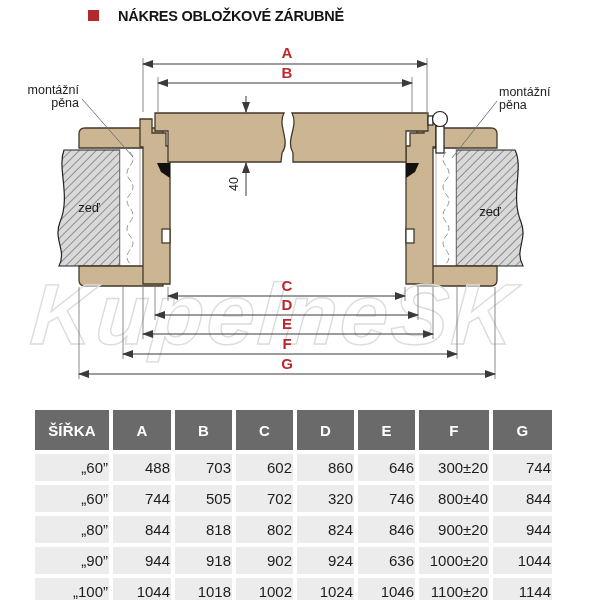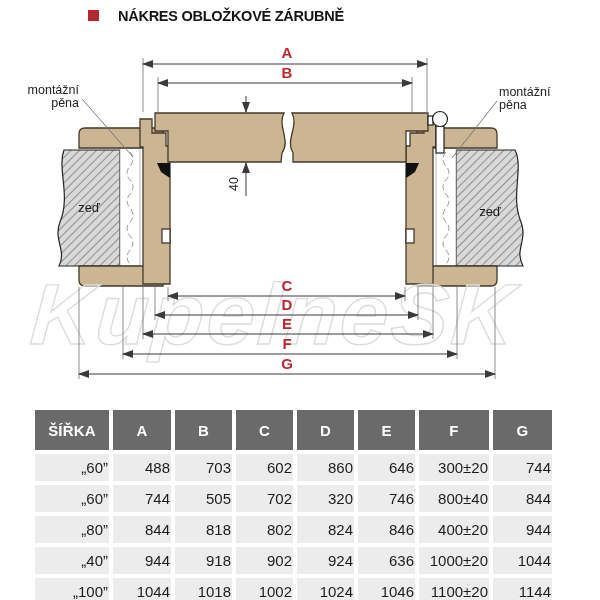--- a/index.html
+++ b/index.html
@@ -198,7 +198,7 @@
           <td>802</td>
           <td>824</td>
           <td>846</td>
-          <td>400±20</td>
+          <td>900±20</td>
           <td>944</td>
         </tr>
         <tr>

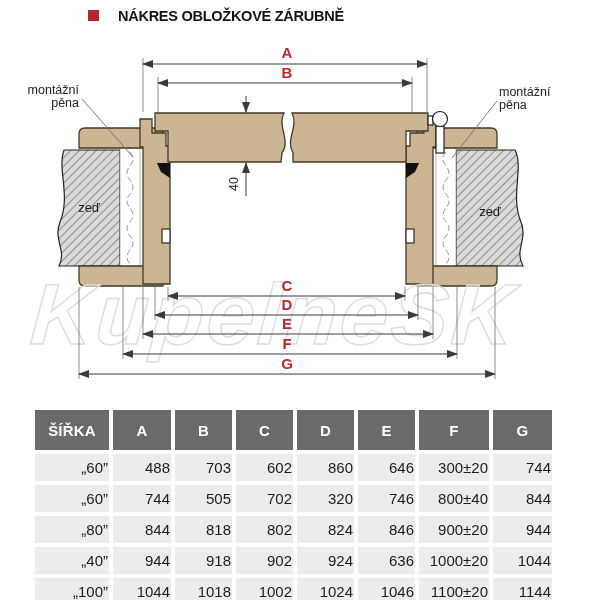--- a/index.html
+++ b/index.html
@@ -202,7 +202,7 @@
           <td>944</td>
         </tr>
         <tr>
-          <td>„40”</td>
+          <td>„90”</td>
           <td>944</td>
           <td>918</td>
           <td>902</td>

